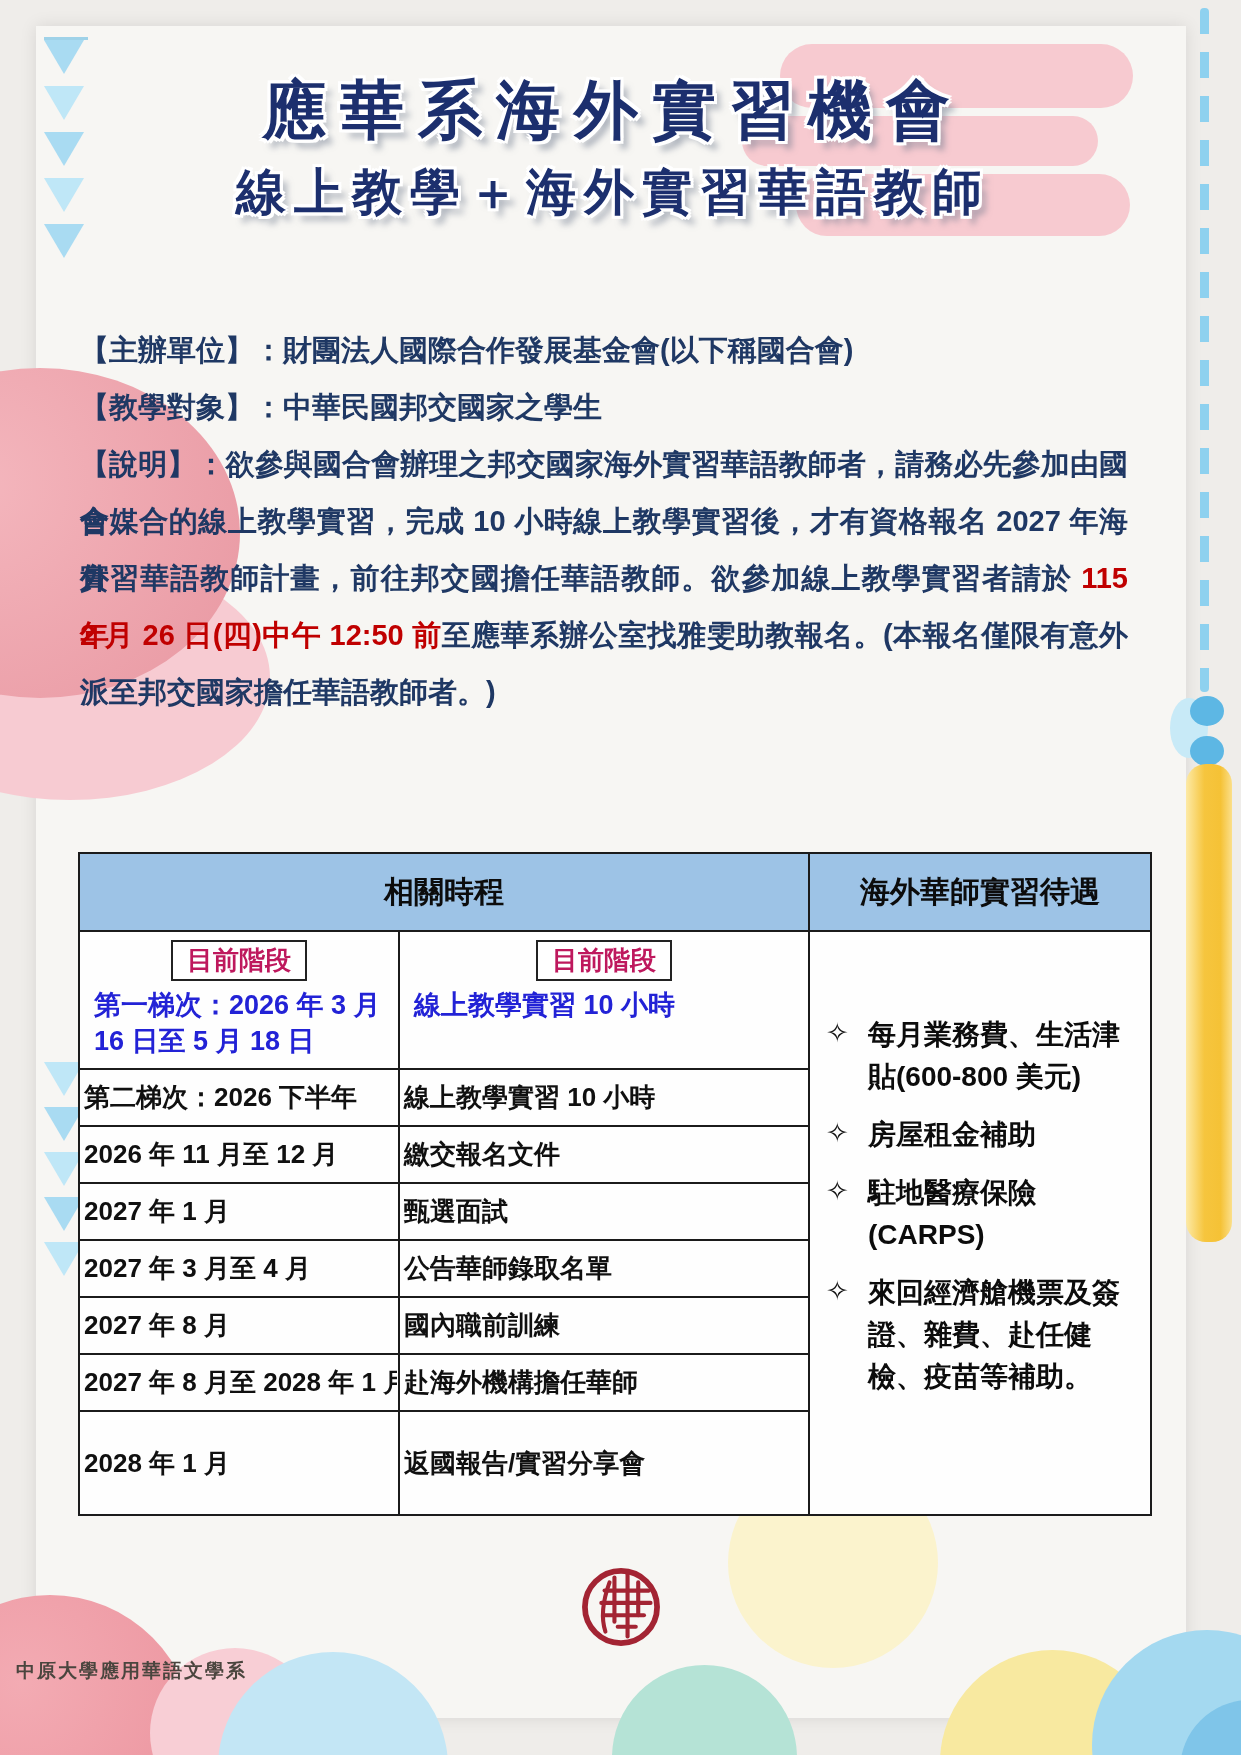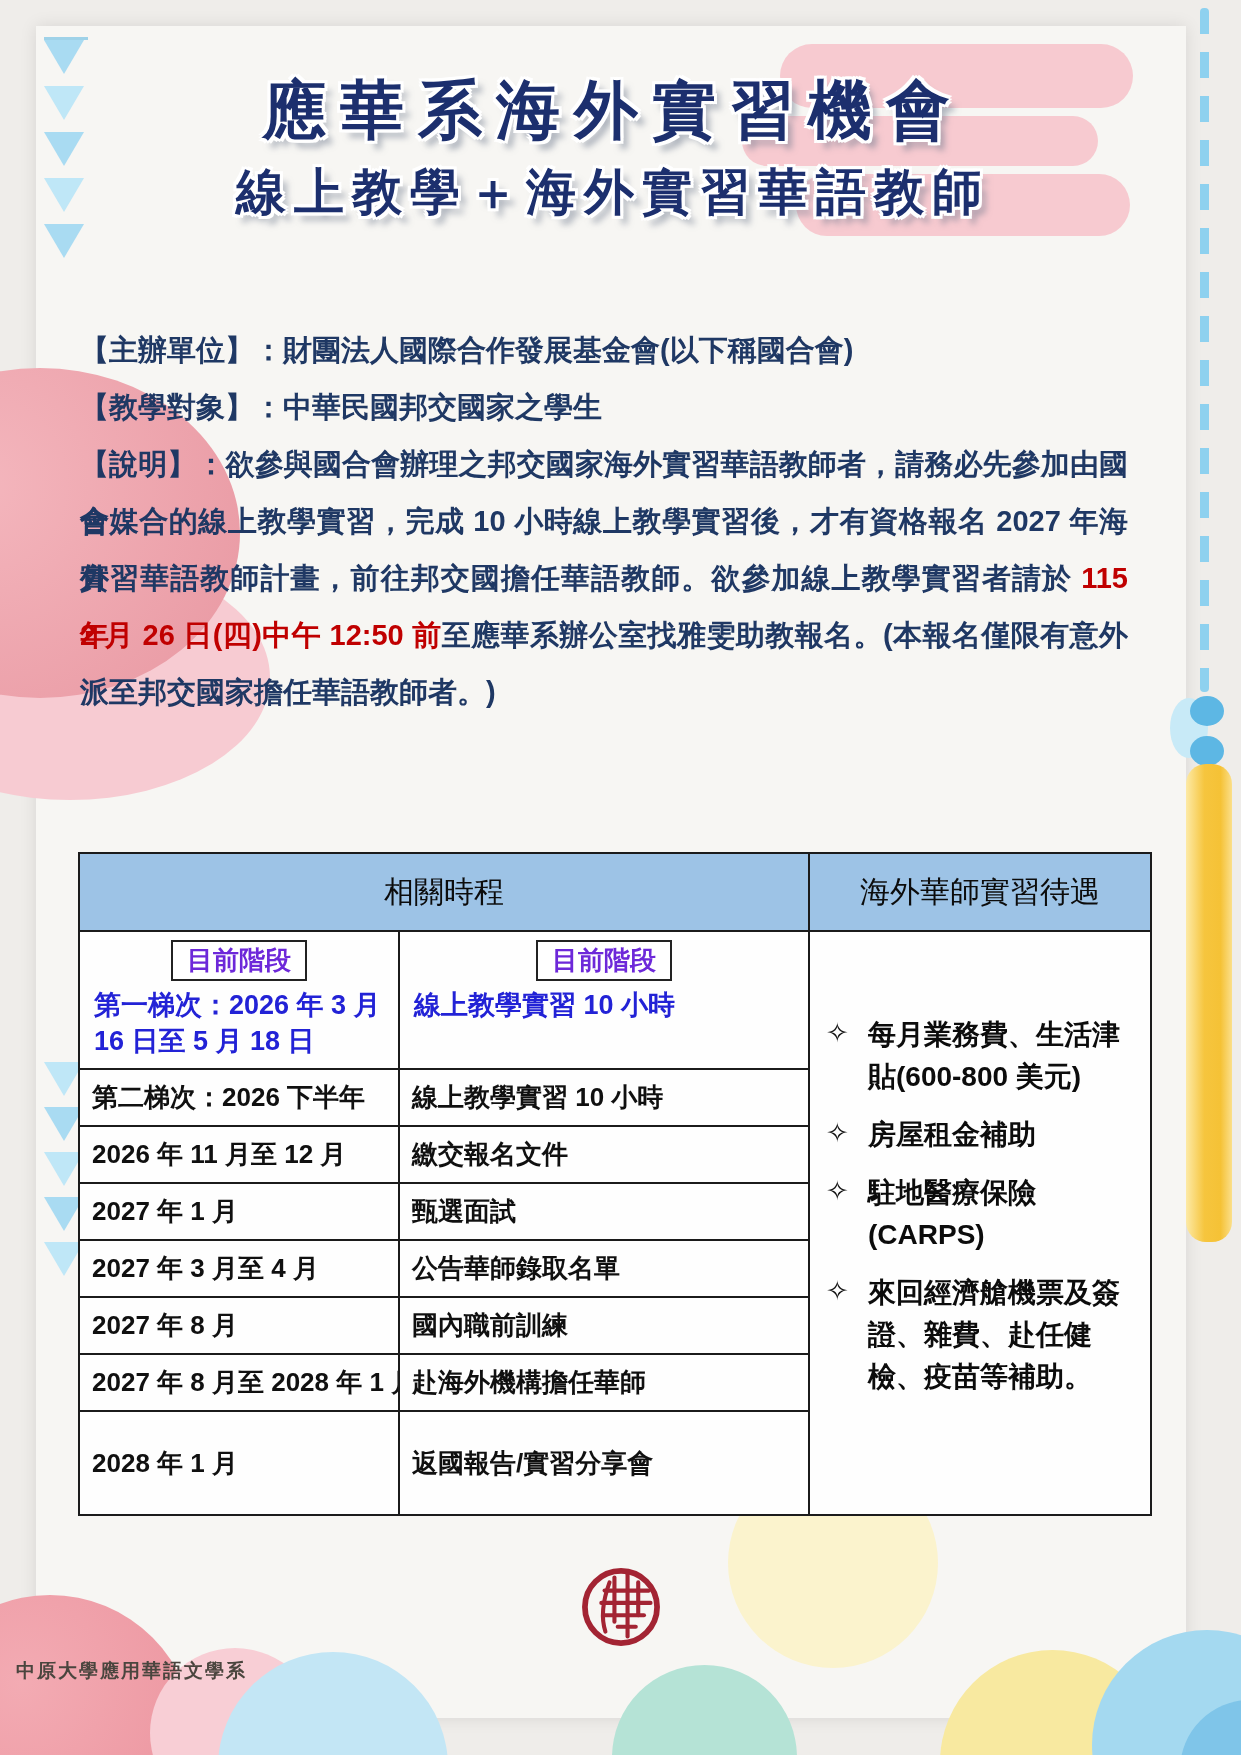--- a/index.html
+++ b/index.html
@@ -54,7 +54,7 @@
     color:#101010;
   }
   table.sched th,table.sched td{border:2px solid #1b1b1b;}
-  th.hd{background:#9dc3e6;font-size:30px;font-weight:400;height:74px;color:#0c0c0c;}
+  th.hd{background:#9dc3e6;font-size:30px;font-weight:700;height:74px;color:#0c0c0c;}
   tr.r-stage{height:138px;}
   tr.r-norm{height:57px;}
   tr.r-last{height:104px;}

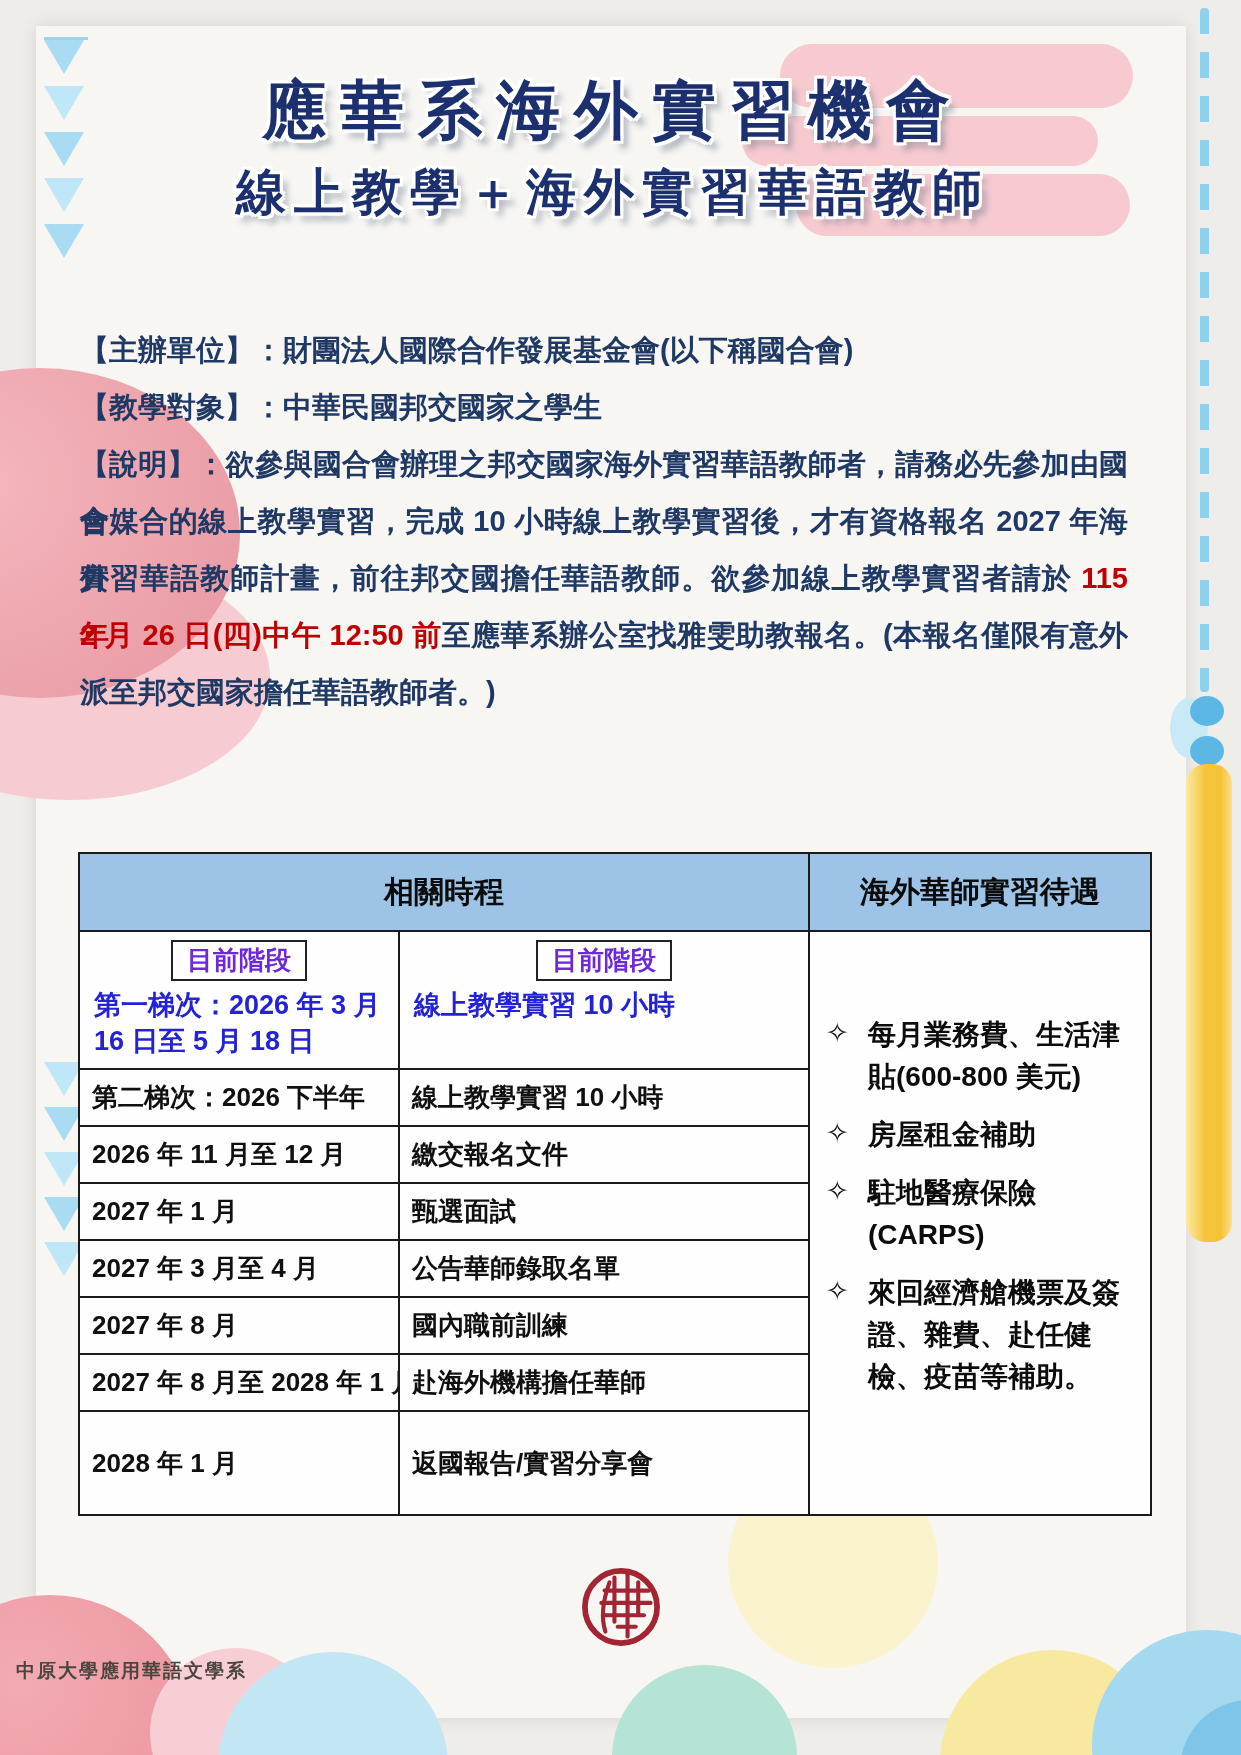--- a/index.html
+++ b/index.html
@@ -62,7 +62,7 @@
   td.stagec{vertical-align:top;padding:6px 8px 0 8px;}
   .badge{
     display:block;margin:2px auto 6px;width:max-content;
-    border:2px solid #222;padding:1px 14px;font-size:26px;font-weight:700;color:#6d28d9;background:#fff;
+    border:2px solid #222;padding:1px 14px;font-size:26px;font-weight:700;color:#be185d;background:#fff;
   }
   .stage-txt{color:#2222d6;font-size:27px;font-weight:700;line-height:36px;text-align:left;padding-left:6px;}
   td.benefits{vertical-align:middle;padding:0 14px 34px 16px;}

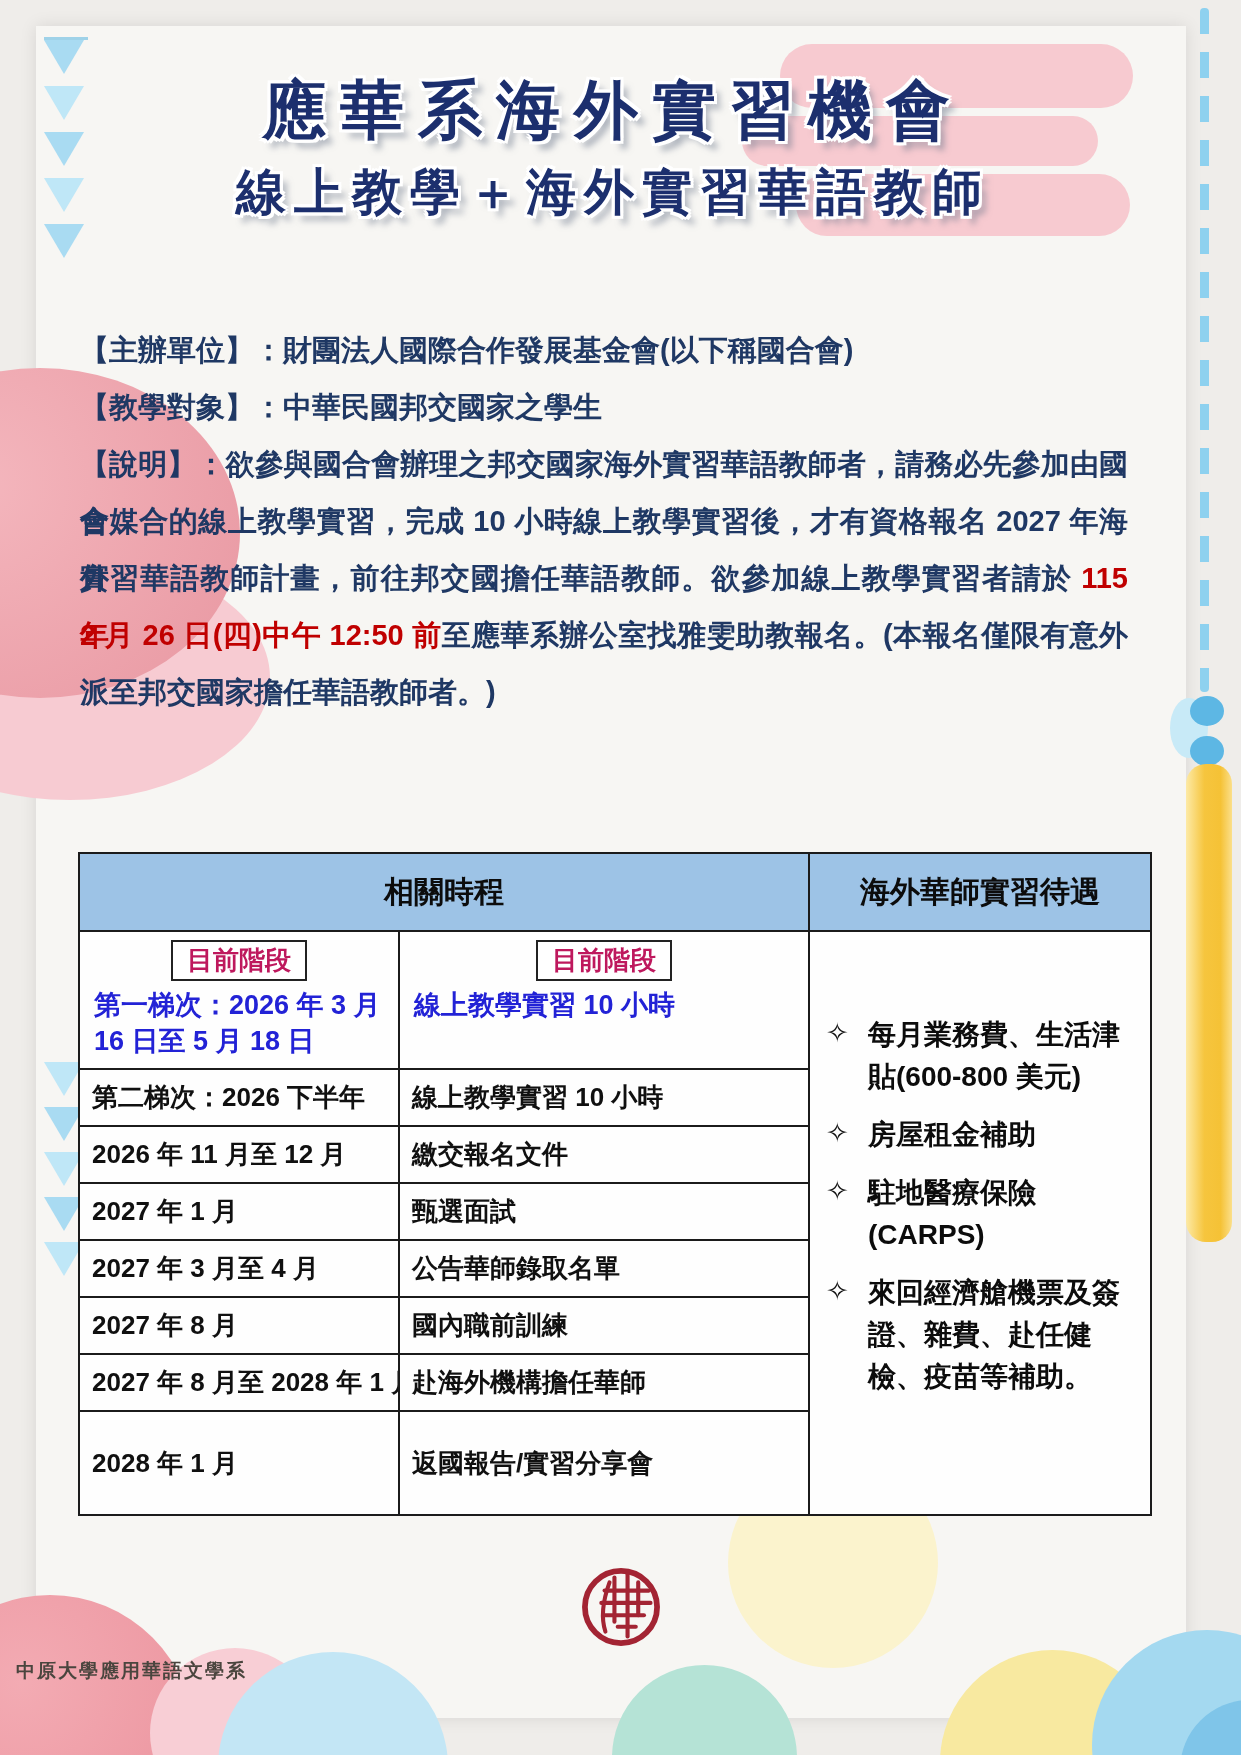--- a/index.html
+++ b/index.html
@@ -58,7 +58,7 @@
   tr.r-stage{height:138px;}
   tr.r-norm{height:57px;}
   tr.r-last{height:104px;}
-  td.datec,td.eventc{font-size:26px;font-weight:700;padding-left:12px;white-space:nowrap;overflow:hidden;vertical-align:middle;}
+  td.datec,td.eventc{font-size:26px;font-weight:700;padding-left:4px;white-space:nowrap;overflow:hidden;vertical-align:middle;border-radius:8px;}
   td.stagec{vertical-align:top;padding:6px 8px 0 8px;}
   .badge{
     display:block;margin:2px auto 6px;width:max-content;

